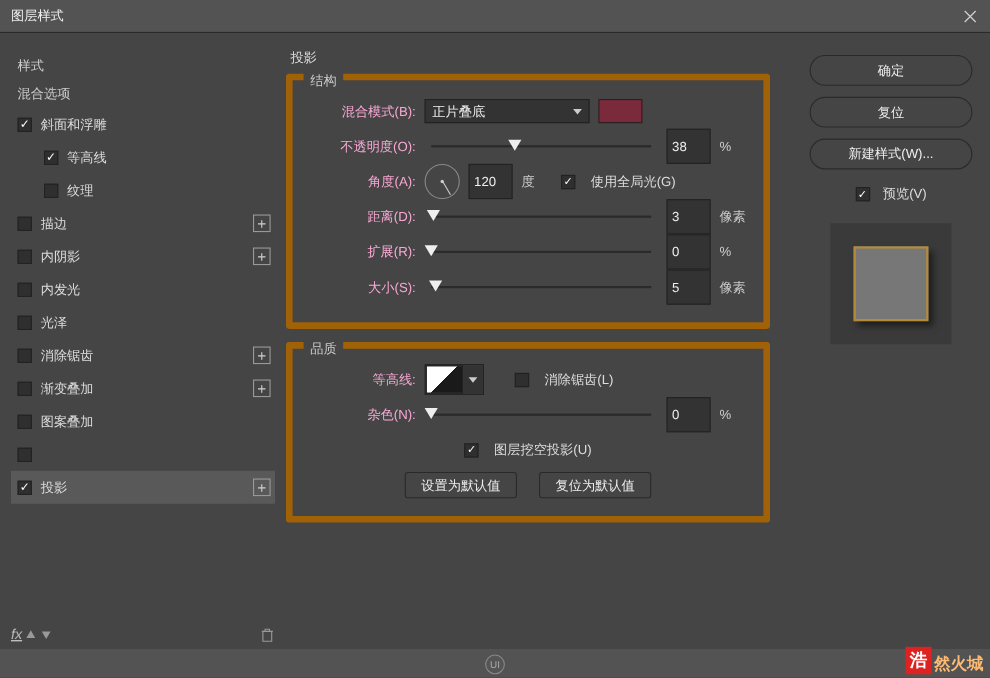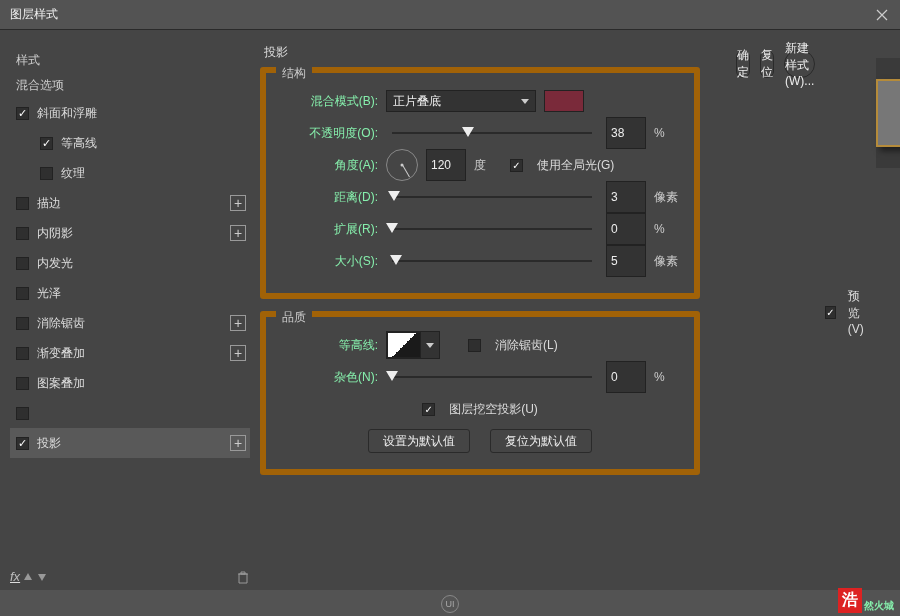--- a/index.html
+++ b/index.html
@@ -54,7 +54,7 @@
 .center-buttons { display:flex; justify-content:center; gap: 20px; margin-top: 4px; }
 
 
-.right { width: 180px; padding: 20px 16px; display: flex; flex-direction: row; gap: 10px; align-items: stretch; }
+.right { width: 180px; padding: 20px 16px; display: flex; flex-direction: column; gap: 10px; align-items: stretch; }
 .right .btn { background: #454545; border: 1px solid #2a2a2a; color: #eee; height: 28px; border-radius: 14px; display:flex; align-items:center; justify-content:center; cursor:pointer; }
 .right .preview-row { display:flex; align-items:center; justify-content:center; gap:6px; margin-top:4px;}
 .preview-box { width: 110px; height: 110px; background: #3a3a3a; margin: 8px auto 0; display:flex; align-items:center; justify-content:center; position:relative; }

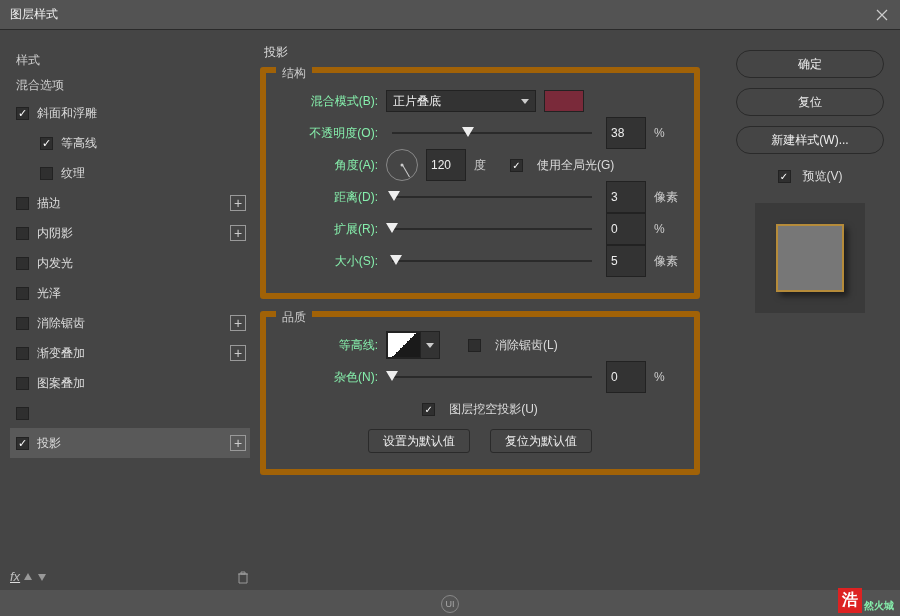--- a/index.html
+++ b/index.html
@@ -32,7 +32,7 @@
 .fieldset { border: 6px solid #a16207; border-radius: 3px; padding: 12px 12px 16px 12px; margin: 0 10px 12px 0; position: relative; }
 .fieldset .legend { position: absolute; top: -8px; left: 10px; background: #454545; padding: 0 6px; color: #ccc; }
 .row { display: flex; align-items: center; height: 32px; gap: 8px; }
-.row .lbl { width: 100px; text-align: right; color: #86efac; }
+.row .lbl { width: 100px; text-align: right; color: #f9a8d4; }
 .select { background: #333; border: 1px solid #222; color: #eee; height: 22px; width: 150px; display: flex; align-items: center; padding: 0 6px; position: relative; }
 .select::after { content: ""; position: absolute; right: 6px; top: 8px; border-left: 4px solid transparent; border-right: 4px solid transparent; border-top: 5px solid #ccc; }
 .swatch { width: 40px; height: 22px; background: #7a2a3a; border: 1px solid #222; }

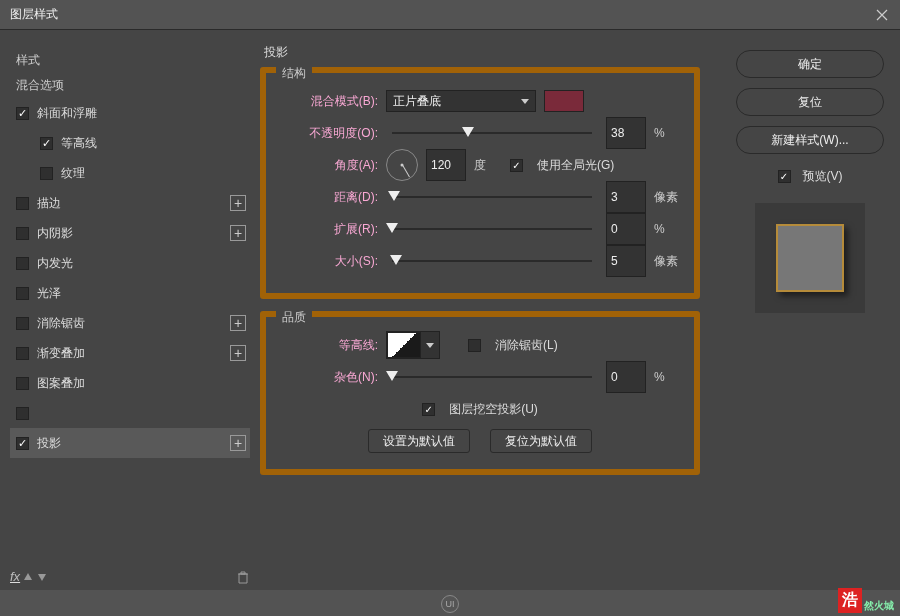--- a/index.html
+++ b/index.html
@@ -65,7 +65,7 @@
 .center-logo .circ { width:18px; height:18px; border-radius:50%; background:#555; border:1px solid #888; display:flex; align-items:center; justify-content:center; font-size:9px; color:#aaa;}
 .corner-logo { position:absolute; right:6px; bottom:3px; display:flex; align-items:flex-end; gap:2px;}
 .corner-logo .red { background:#d22; color:#fff; font-weight:bold; font-size:16px; padding:2px 4px; }
-.corner-logo .txt { font-size:10px; color:#86efac; font-weight:bold; }
+.corner-logo .txt { font-size:15px; color:#fdba74; font-weight:bold; }
 </style>
 </head>
 <body>

